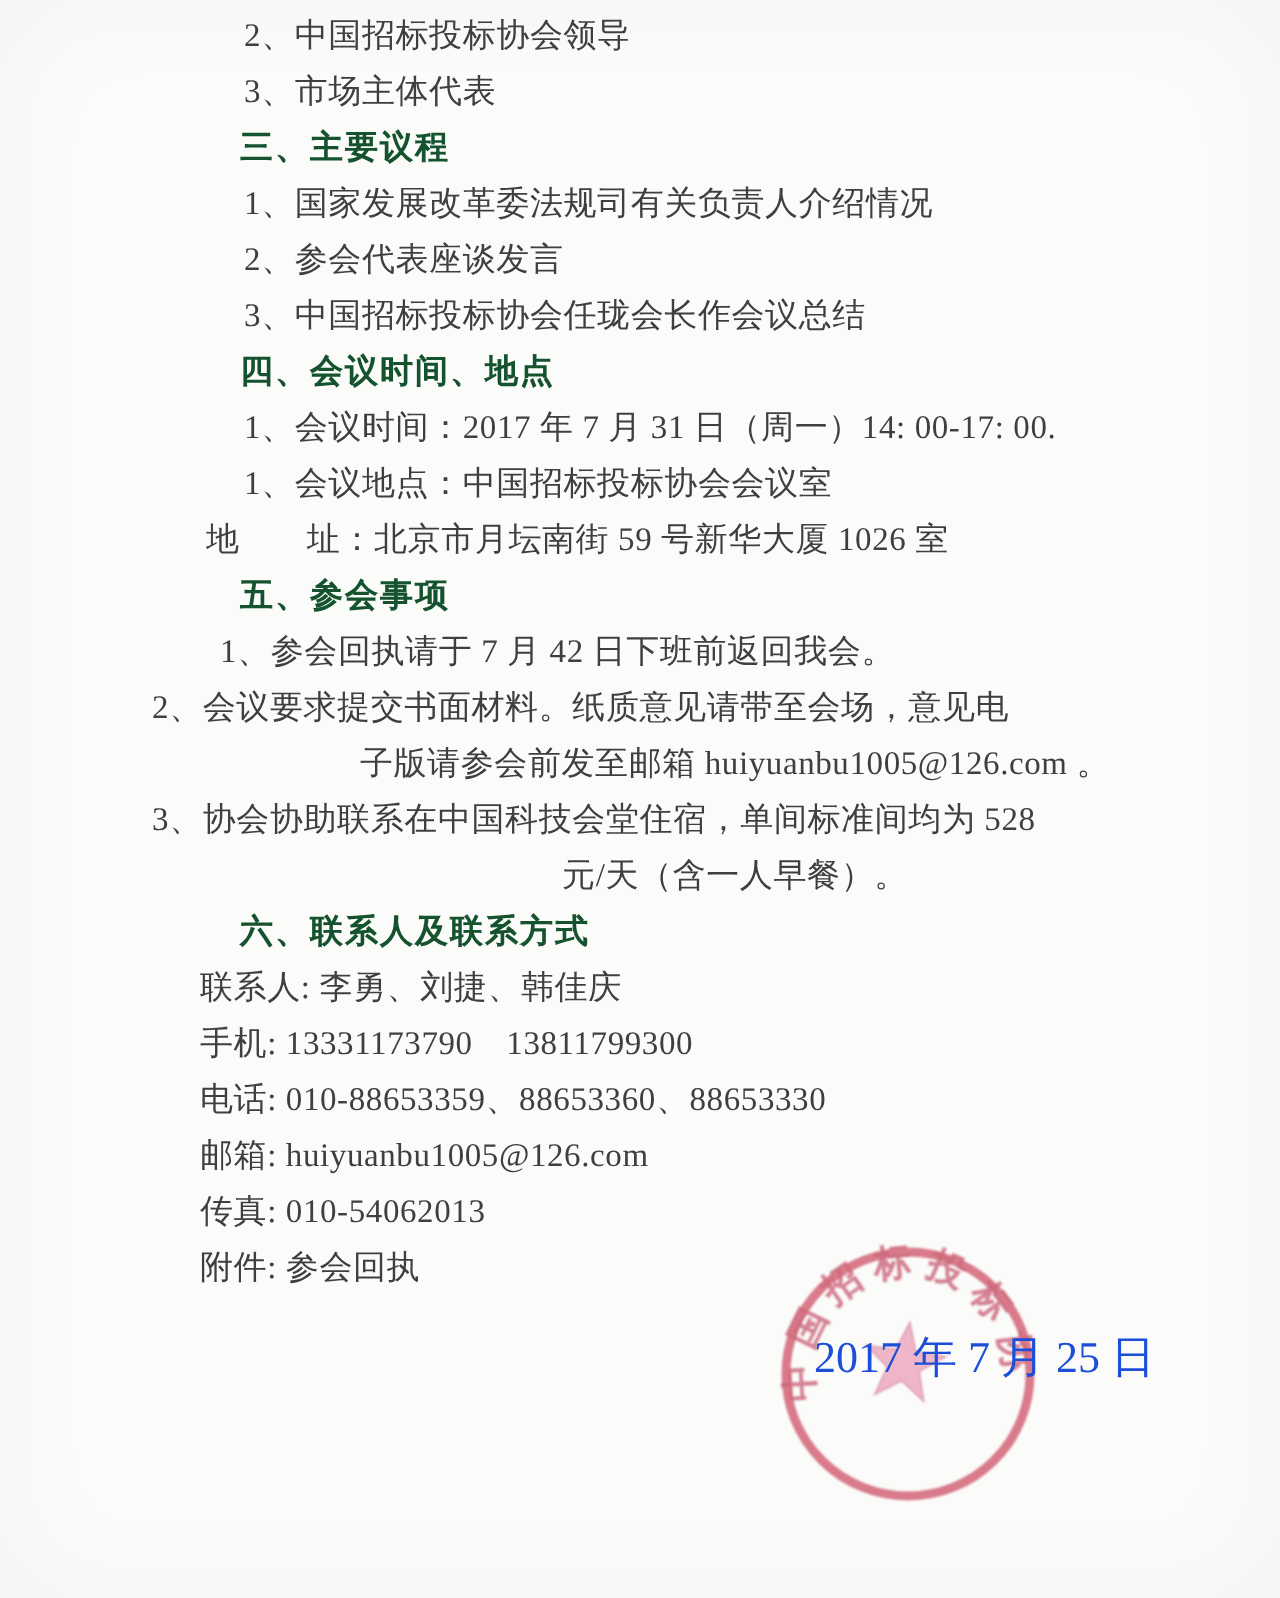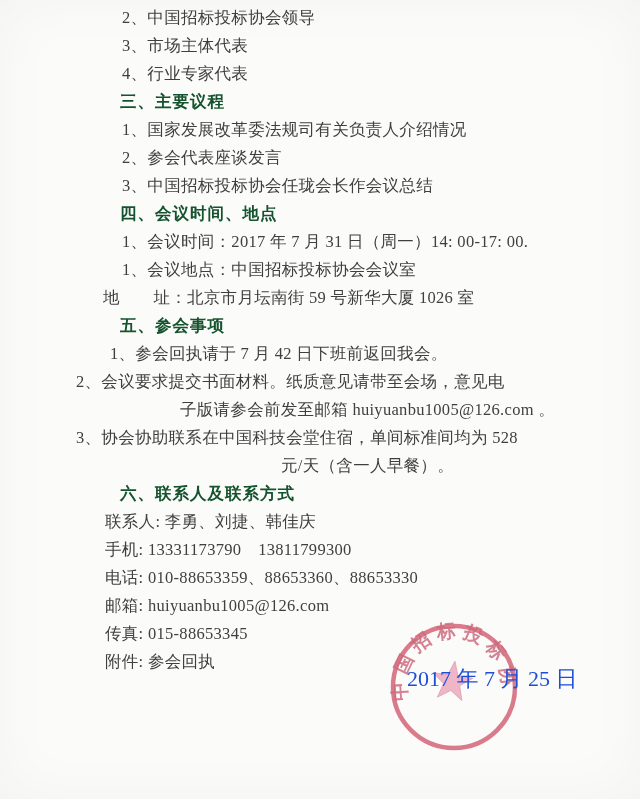--- a/index.html
+++ b/index.html
@@ -71,7 +71,6 @@
   <div class="doc">
       <div class="line item">2、中国招标投标协会领导</div>
       <div class="line item">3、市场主体代表</div>
-      <div class="line item">4、行业专家代表</div>
       <div class="line heading">三、主要议程</div>
       <div class="line item">1、国家发展改革委法规司有关负责人介绍情况</div>
       <div class="line item">2、参会代表座谈发言</div>

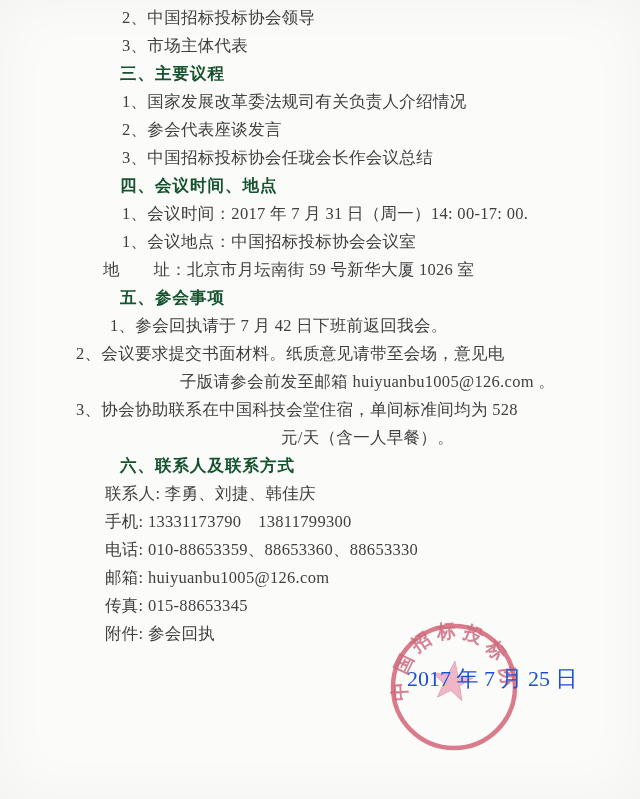--- a/index.html
+++ b/index.html
@@ -41,7 +41,7 @@
   .line.para{padding-left:76px;}
   .line.cont{padding-left:95px;text-align:center;}
   .line.addr{padding-left:103px;}
-  .line.contact{padding-left:105px;}
+  .line.contact{padding-left:52px;margin-left:48px;}
   .seal{
     position:absolute;
     left:387px;

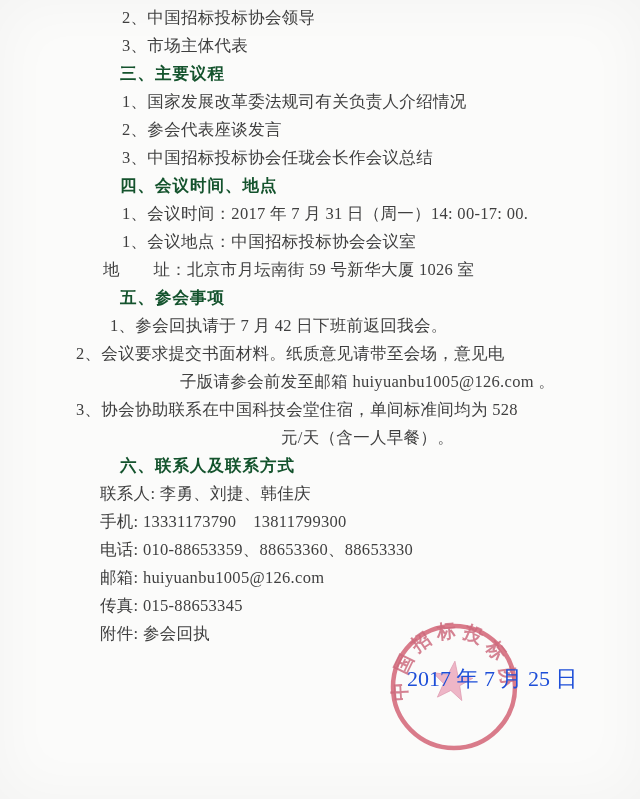--- a/index.html
+++ b/index.html
@@ -90,7 +90,7 @@
       <div class="line contact">手机: 13331173790　13811799300</div>
       <div class="line contact">电话: 010-88653359、88653360、88653330</div>
       <div class="line contact">邮箱: huiyuanbu1005@126.com</div>
-      <div class="line contact">传真: 015-88653345</div>
+      <div class="line contact">传真: 010-54062013</div>
       <div class="line contact">附件: 参会回执</div>
     </div>
 

